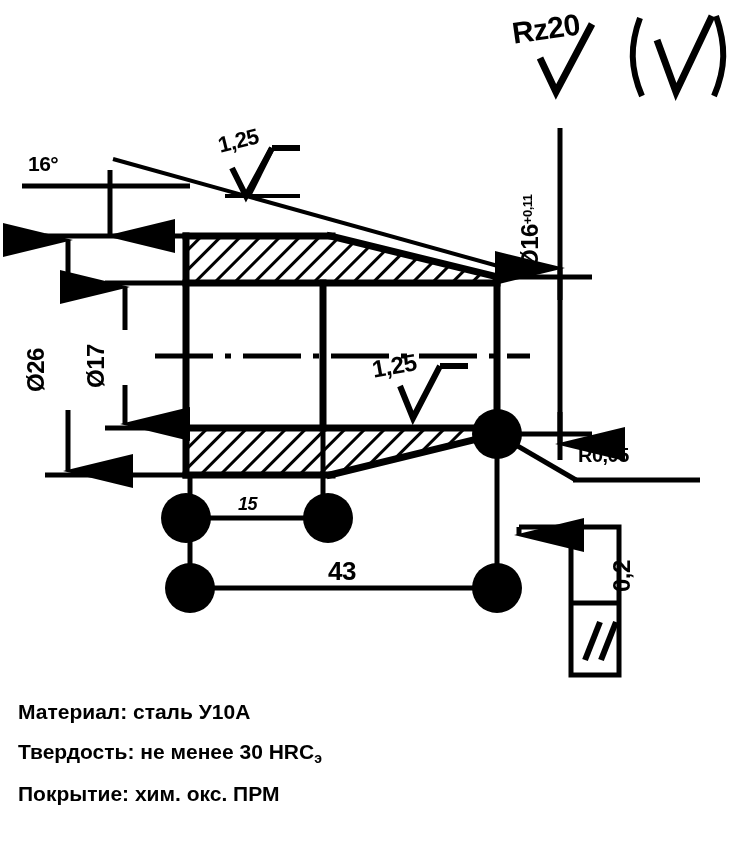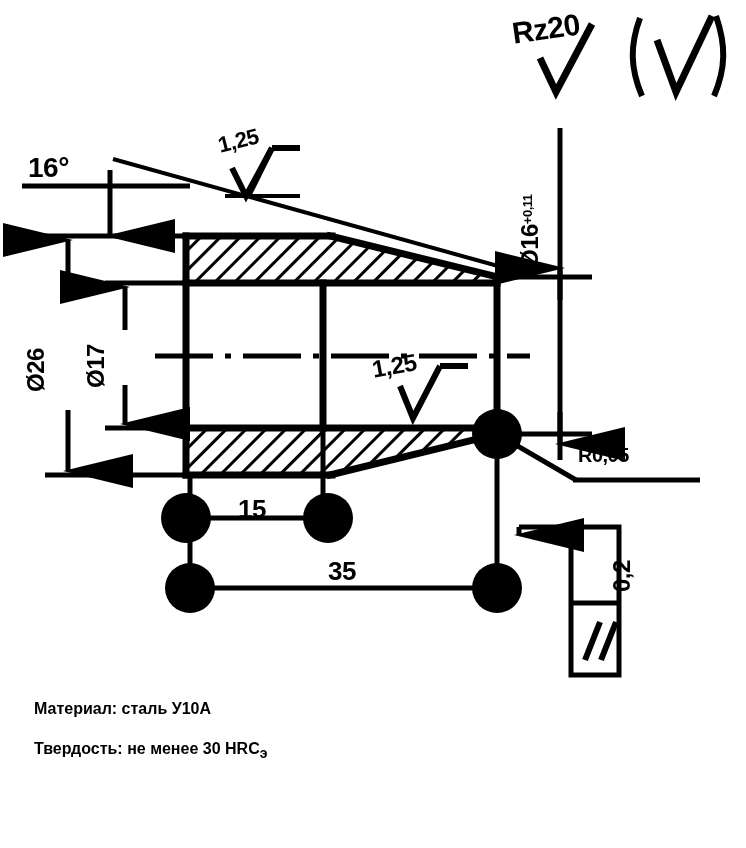--- a/index.html
+++ b/index.html
@@ -159,7 +159,7 @@
 
   <div class="txt" style="left:512px;top:12px;font-size:30px;transform:rotate(-8deg);">Rz20</div>
 
-  <div class="txt dim" style="left:28px;top:152px;font-size:28px;">16°</div>
+  <div class="txt dim" style="left:28px;top:152px;font-size:21px;">16°</div>
 
   <div class="txt rough" style="left:218px;top:128px;transform:rotate(-14deg);font-size:22px;">1,25</div>
 

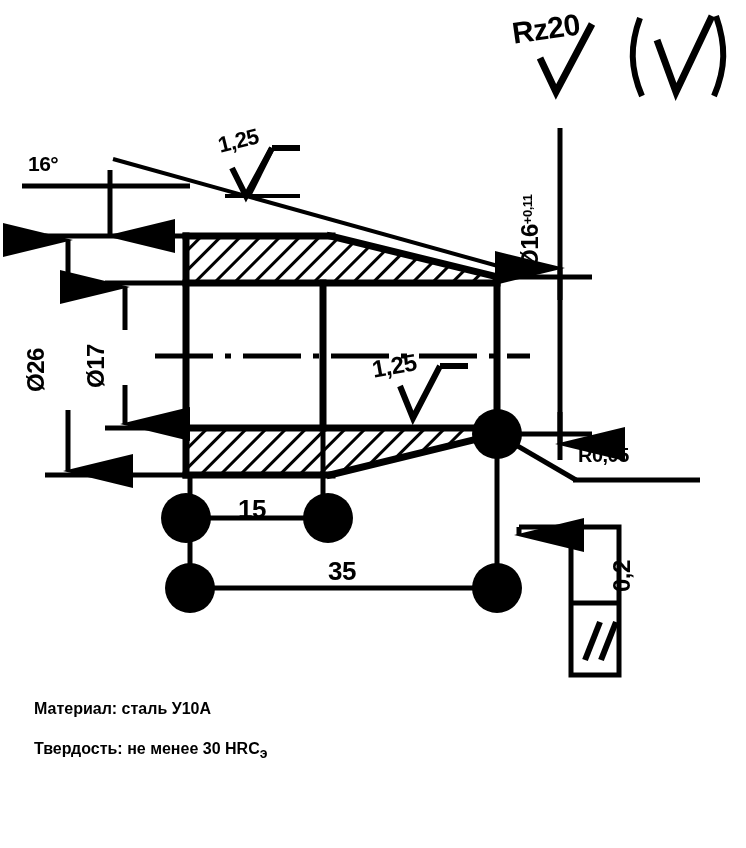--- a/index.html
+++ b/index.html
@@ -173,7 +173,7 @@
     <span class="txt" style="position:static;font-size:24px;">Ø16</span><span class="txt sup" style="position:static;font-weight:bold;">+0,11</span>
   </div>
 
-  <div class="txt dim" style="left:238px;top:494px;font-size:26px;">15</div>
+  <div class="txt dim" style="left:238px;top:494px;font-size:18px;font-style:italic;">15</div>
 
   <div class="txt dim" style="left:328px;top:556px;font-size:26px;">35</div>
 

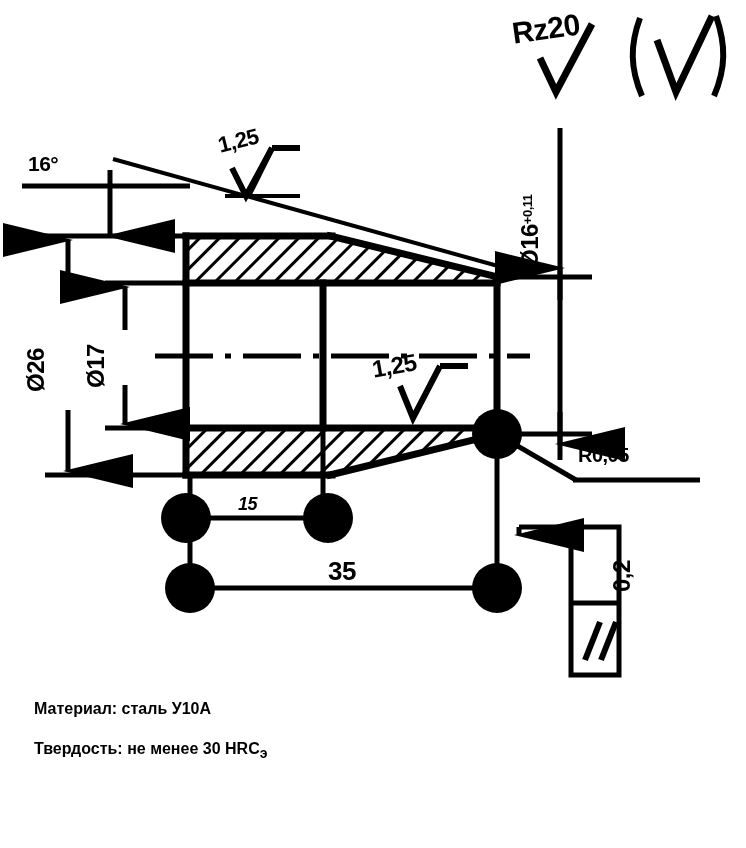--- a/index.html
+++ b/index.html
@@ -175,7 +175,7 @@
 
   <div class="txt dim" style="left:238px;top:494px;font-size:18px;font-style:italic;">15</div>
 
-  <div class="txt dim" style="left:328px;top:556px;font-size:26px;">35</div>
+  <div class="txt dim" style="left:328px;top:556px;font-size:26px;">43</div>
 
   <div class="txt dim" style="left:578px;top:444px;font-size:20px;">R0,05</div>
 

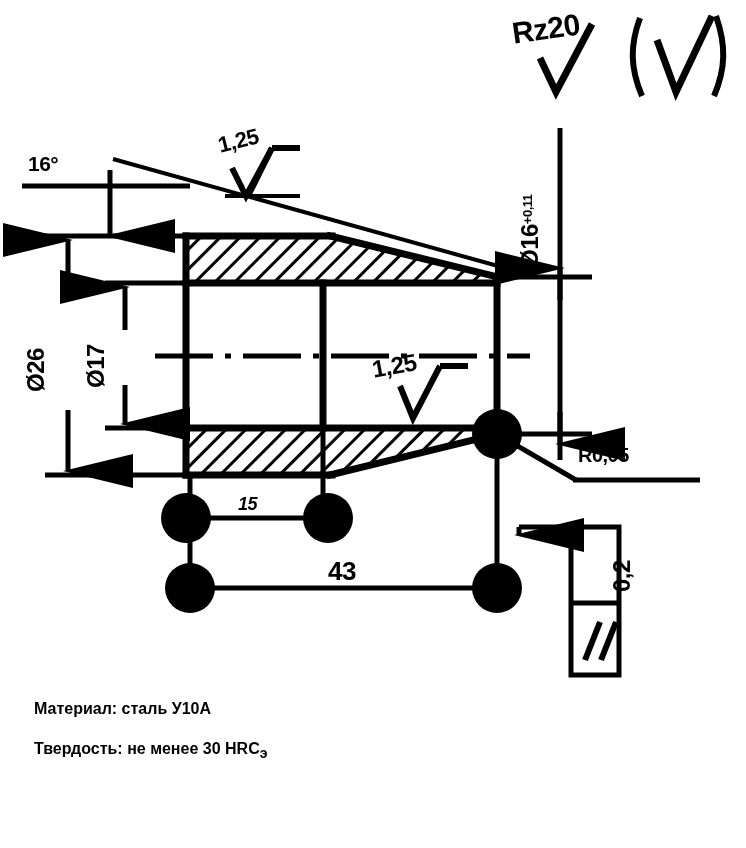--- a/index.html
+++ b/index.html
@@ -9,7 +9,7 @@
   svg{position:absolute;left:0;top:0;}
   .txt{position:absolute;font-weight:bold;color:#000;white-space:nowrap;
        font-family:"Liberation Sans",sans-serif;letter-spacing:-0.5px;}
-  .note{font-size:16px;font-weight:bold;letter-spacing:0px;margin-left:16px;}
+  .note{font-size:21px;font-weight:bold;letter-spacing:0px;}
   .dim{font-size:24px;}
   .dimv{font-size:24px;transform-origin:0 0;}
   .rough{font-size:20px;}

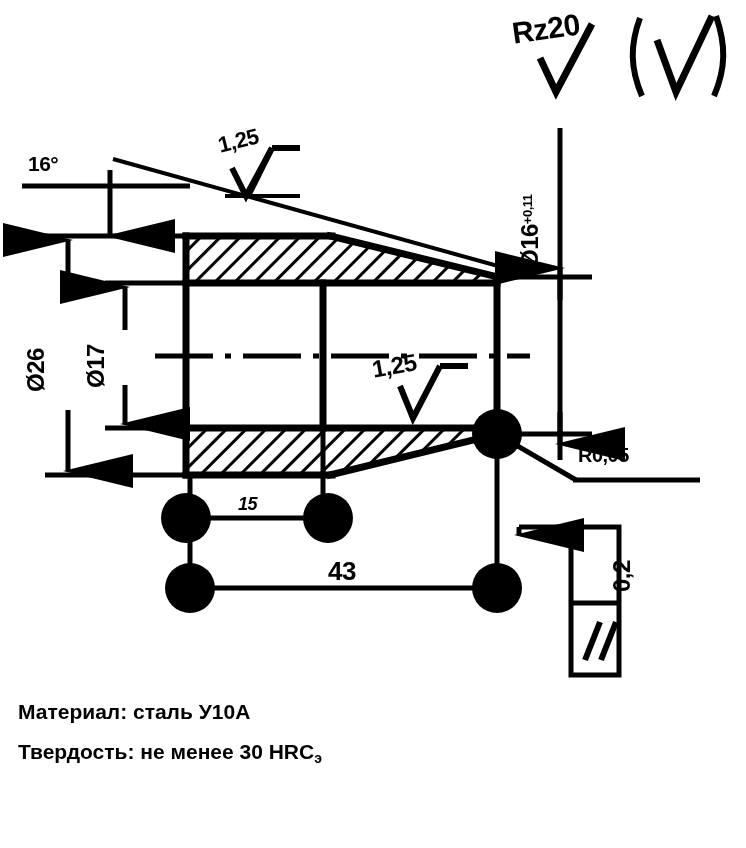--- a/index.html
+++ b/index.html
@@ -187,6 +187,7 @@
     <span class="txt note" style="position:static;">Твердость: не менее 30 HRC</span><span class="txt" style="position:static;font-size:14px;font-weight:bold;vertical-align:sub;">э</span>
   </div>
 
+  <div class="txt note" style="left:18px;top:782px;">Покрытие: хим. окс. ПРМ</div>
 
 </div>
 

